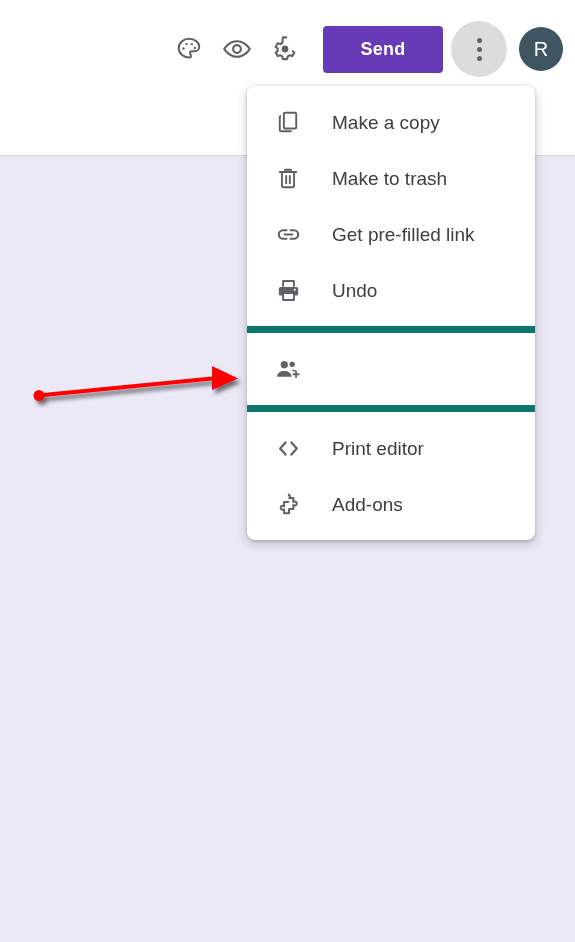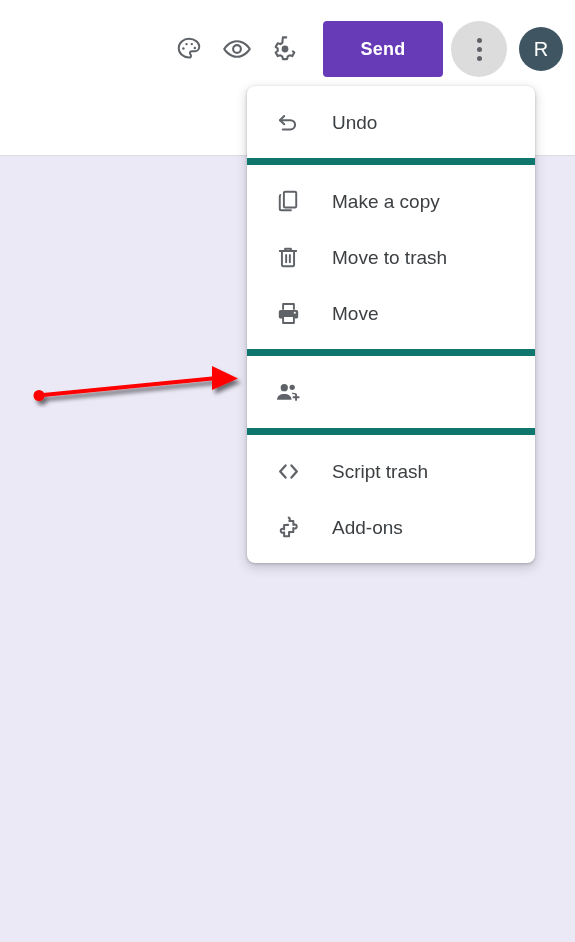--- a/index.html
+++ b/index.html
@@ -55,7 +55,7 @@
     margin-left: 8px;
   }
   .send-btn {
-    height: 56px;
+    height: 47px;
     min-width: 120px;
     padding: 0 22px;
     background: #673ab7;

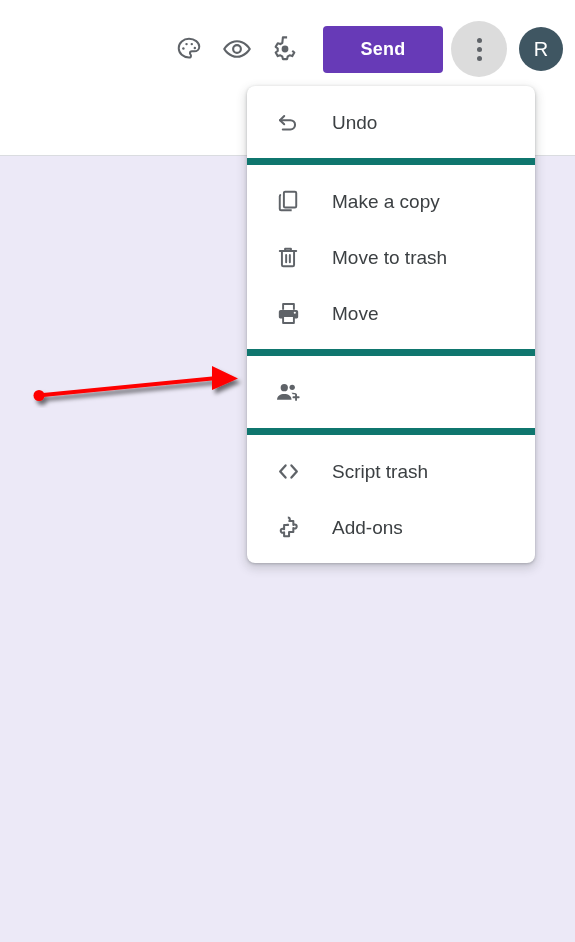--- a/index.html
+++ b/index.html
@@ -218,17 +218,6 @@
 
 <div class="menu">
 
-  <div class="menu-group">
-    <div class="menu-item">
-      <span class="mi-icon">
-        <svg width="26" height="26" viewBox="0 0 24 24" fill="none" stroke="#5f6368" stroke-width="1.9" stroke-linecap="round" stroke-linejoin="round">
-          <path d="M8.5 6.5 L4.6 10.3 L8.5 14"></path>
-          <path d="M4.6 10.3 H14.2 a4.3 4.3 0 0 1 0 8.6 H7.2"></path>
-        </svg>
-      </span>
-      <span class="mi-label">Undo</span>
-    </div>
-  </div>
 
   <div class="menu-group">
 

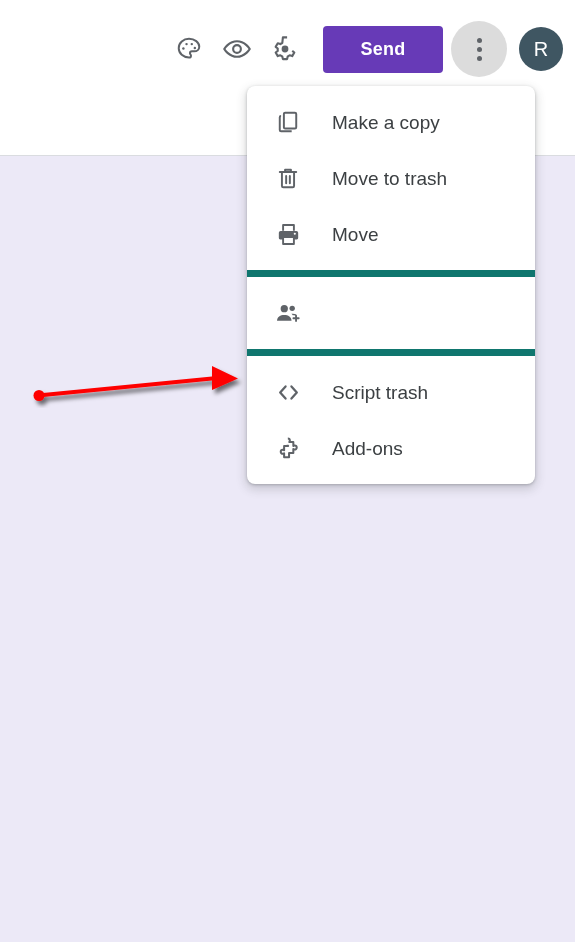--- a/index.html
+++ b/index.html
@@ -240,7 +240,7 @@
           <path d="M10.3 10.2 V16.8 M13.7 10.2 V16.8"></path>
         </svg>
       </span>
-      <span class="mi-label">Move to trash</span>
+      <span class="mi-label">Make to trash</span>
     </div>
 
 

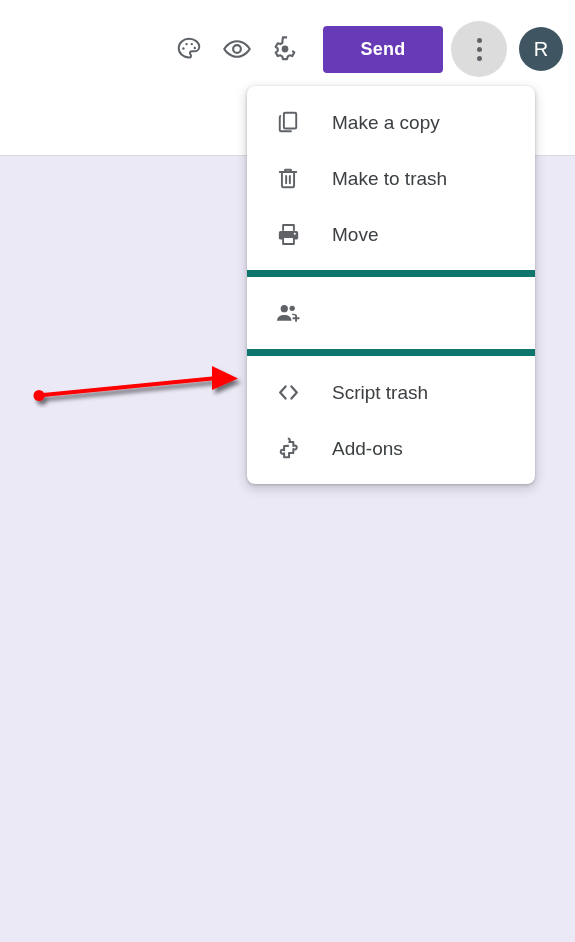--- a/index.html
+++ b/index.html
@@ -243,6 +243,16 @@
       <span class="mi-label">Make to trash</span>
     </div>
 
+    <div class="menu-item">
+      <span class="mi-icon">
+        <svg width="27" height="27" viewBox="0 0 24 24" fill="none" stroke="#5f6368" stroke-width="1.9" stroke-linecap="round" stroke-linejoin="round">
+          <path d="M10.2 8.2 H7.2 a3.8 3.8 0 0 0 0 7.6 h3"></path>
+          <path d="M13.8 8.2 h3 a3.8 3.8 0 0 1 0 7.6 h-3"></path>
+          <path d="M8.6 12 H15.4"></path>
+        </svg>
+      </span>
+      <span class="mi-label">Get pre-filled link</span>
+    </div>
 
     <div class="menu-item">
       <span class="mi-icon">

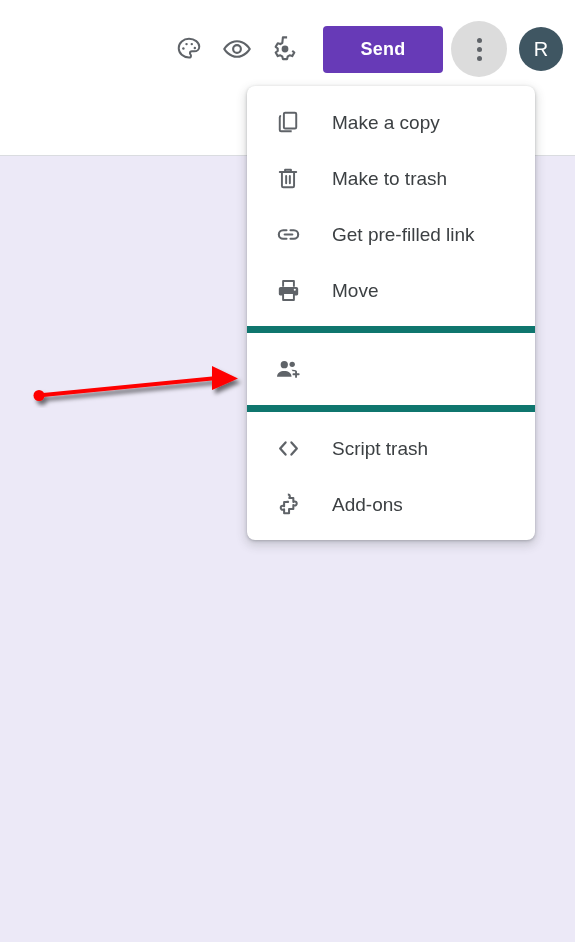--- a/index.html
+++ b/index.html
@@ -263,7 +263,7 @@
           <circle cx="17.6" cy="11.3" r="0.95" fill="#ffffff" stroke="none"></circle>
         </svg>
       </span>
-      <span class="mi-label">Move</span>
+      <span class="mi-label">Undo</span>
     </div>
   </div>
 

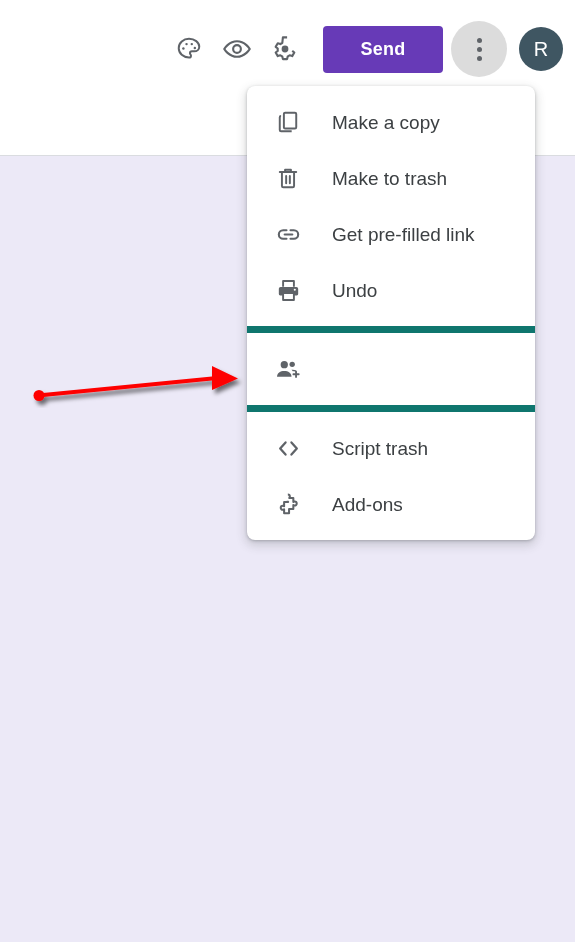--- a/index.html
+++ b/index.html
@@ -291,7 +291,7 @@
           <path d="M14.6 6.6 L19.4 12 L14.6 17.4"></path>
         </svg>
       </span>
-      <span class="mi-label">Script trash</span>
+      <span class="mi-label">Print editor</span>
     </div>
 
     <div class="menu-item">

